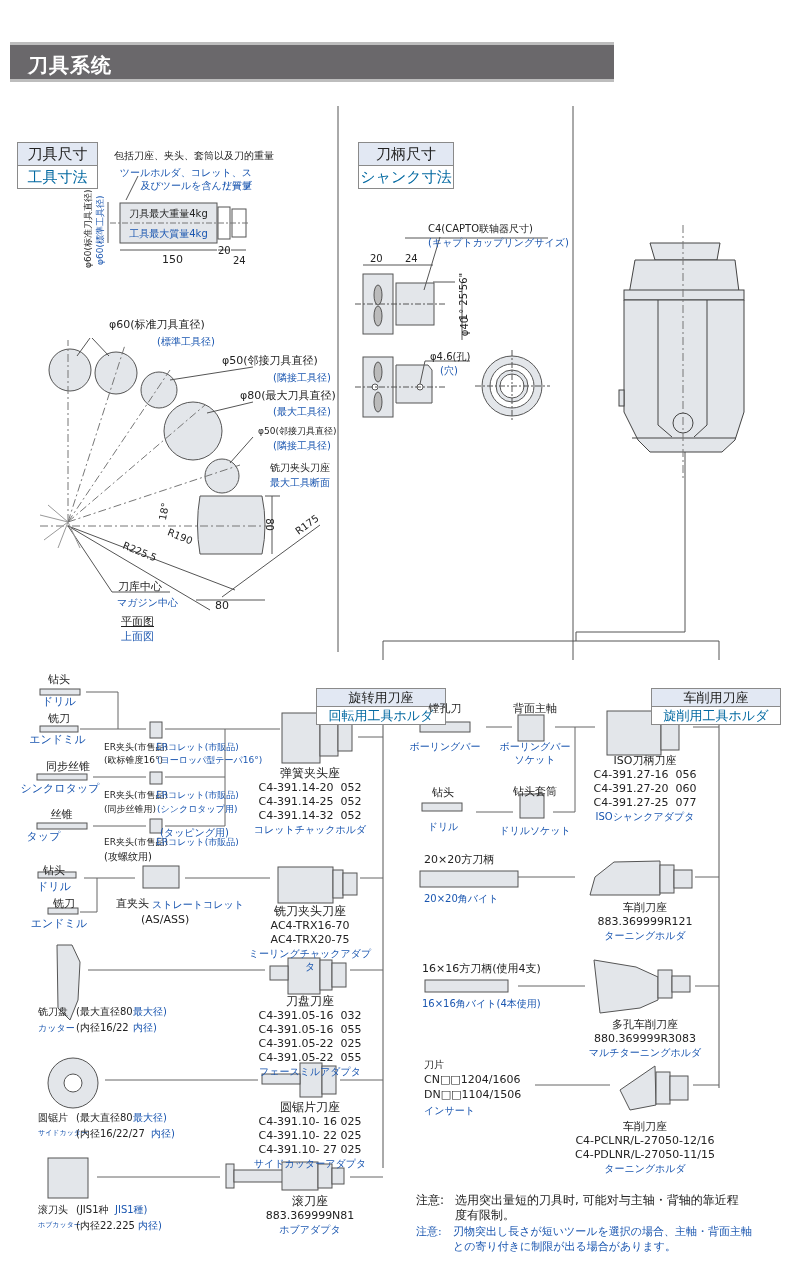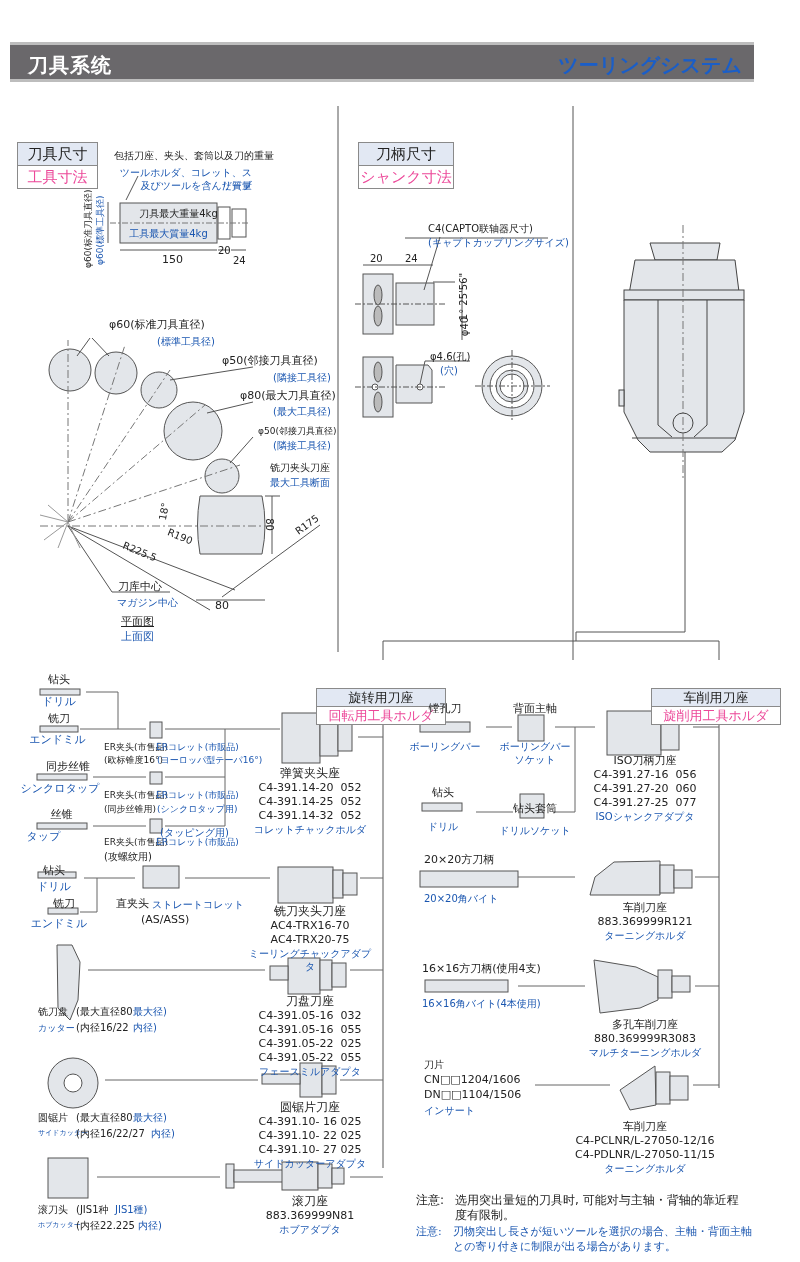--- a/index.html
+++ b/index.html
@@ -230,7 +230,7 @@
   </g>
 </svg>
 
-<div class="titlebar" style="width:744px;left:10px;">
+<div class="titlebar" style="width:604px;left:10px;">
   <span class="l">刀具系统</span>
   <span class="r">ツーリングシステム</span>
 </div>

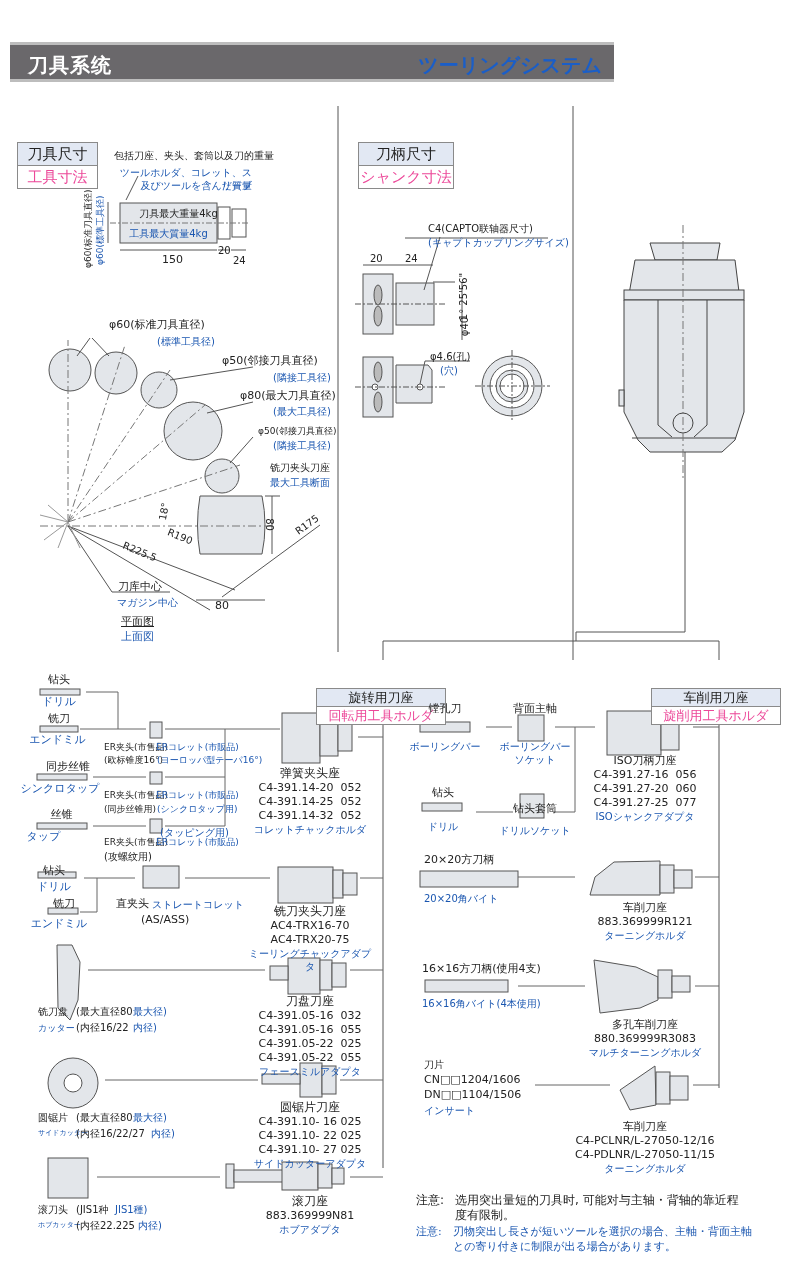--- a/index.html
+++ b/index.html
@@ -232,7 +232,6 @@
 
 <div class="titlebar" style="width:604px;left:10px;">
   <span class="l">刀具系统</span>
-  <span class="r">ツーリングシステム</span>
 </div>
 
 <div class="boxlbl" style="left:17px;top:113px;width:79px;">

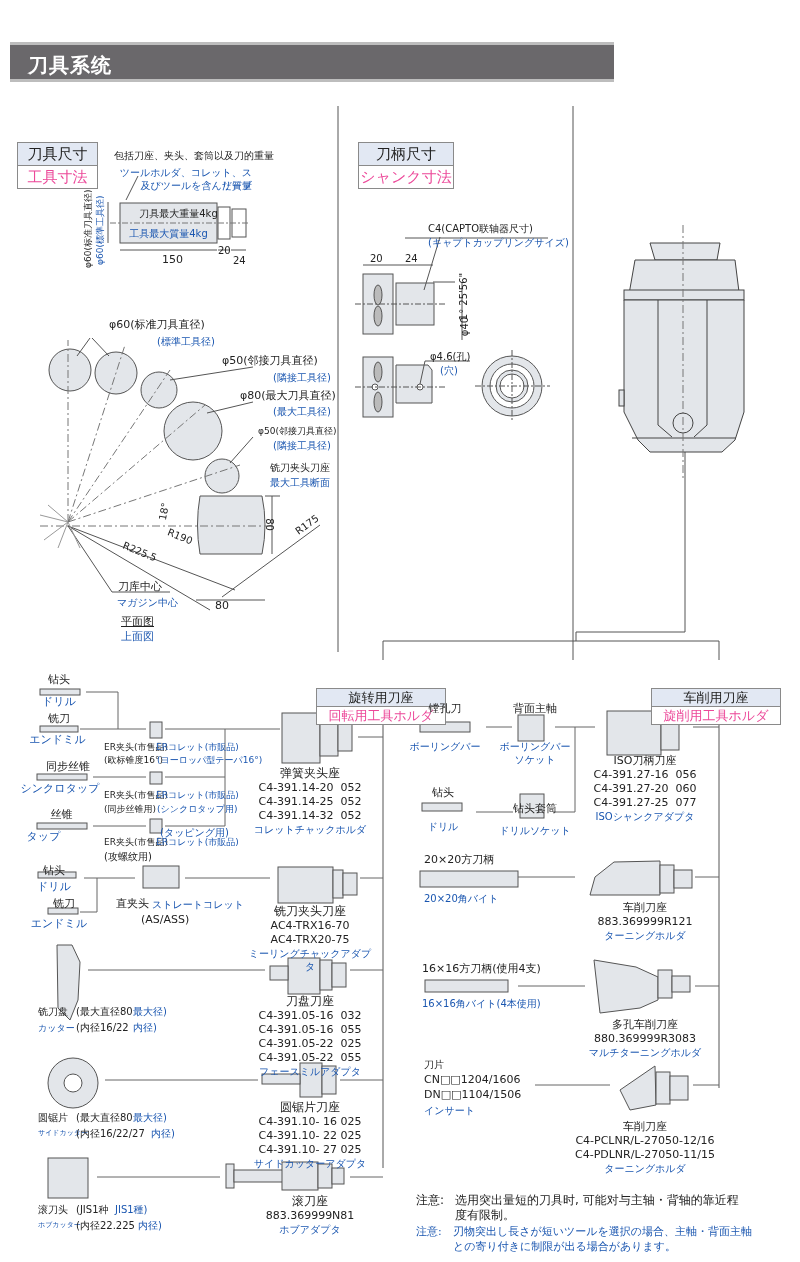--- a/index.html
+++ b/index.html
@@ -14,7 +14,7 @@
   .boxlbl{position:absolute;border:1px solid #8a8a8a;background:#fff;margin-top:29px;}
   .boxlbl div{box-sizing:border-box;text-align:center;}
   .boxlbl .t{background:#e2e8f3;border-bottom:1px solid #8a8a8a;color:#222;}
-  .boxlbl .b{color:#ec4899;}
+  .boxlbl .b{color:#0369a1;}
   .t12{font-size:12px;line-height:15px;}
   .t11{font-size:11px;line-height:14px;}
   .t10{font-size:10px;line-height:13px;}

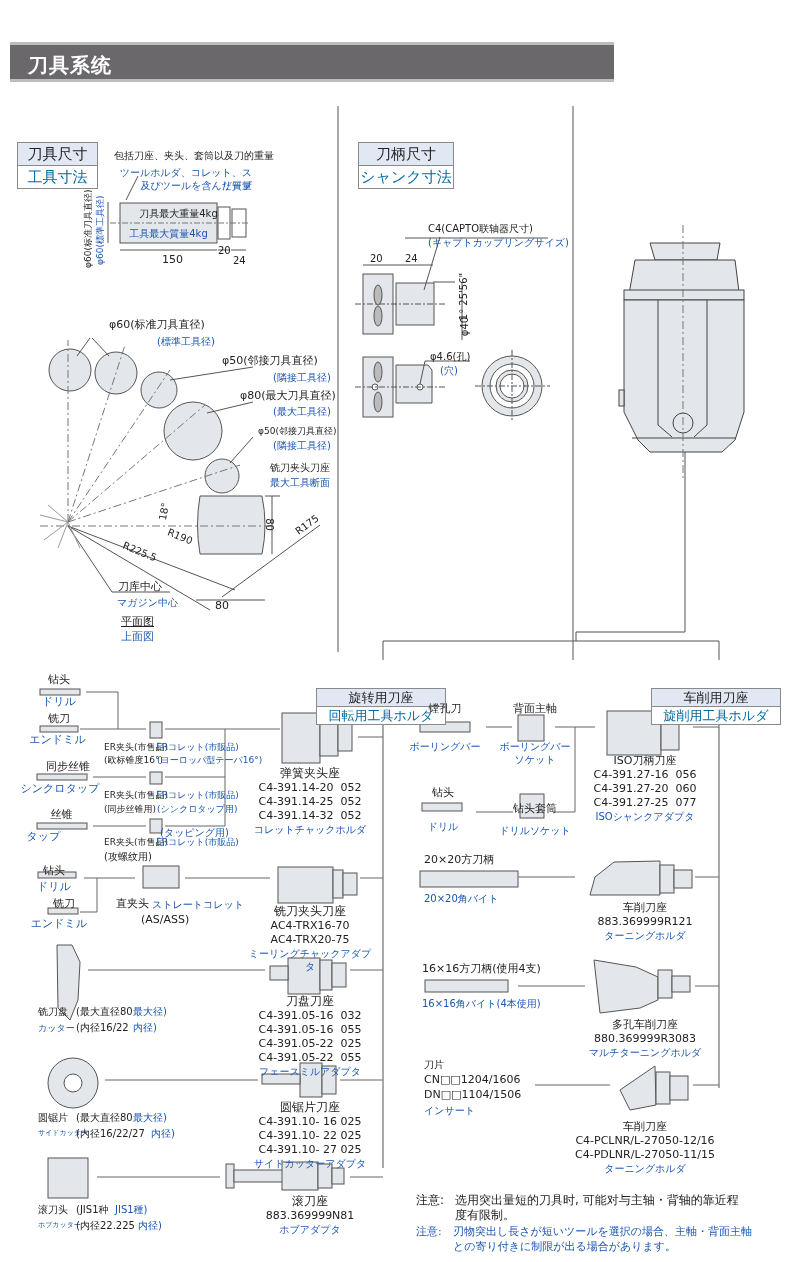--- a/index.html
+++ b/index.html
@@ -241,7 +241,7 @@
 <div class="abs t10 blk" style="left:114px;top:149px;">包括刀座、夹头、套筒以及刀的重量</div>
 <div class="abs t10 blu r" style="left:110px;top:166px;width:142px;">ツールホルダ、コレット、スリーブ</div>
 <div class="abs t10 blu r" style="left:110px;top:179px;width:142px;">及びツールを含んだ質量</div>
-<div class="abs t10 blk c" style="left:106px;top:207px;width:97px;padding-left:24px;">刀具最大重量4kg</div>
+<div class="abs t10 blk c" style="left:120px;top:207px;width:97px;">刀具最大重量4kg</div>
 <div class="abs t10 blu c" style="left:120px;top:227px;width:97px;">工具最大質量4kg</div>
 <div class="abs t9 blk" style="left:40px;top:216px;transform:rotate(-90deg);transform-origin:left top;white-space:nowrap;top:268px;left:82px;">φ60(标准刀具直径)</div>
 <div class="abs t9 blu" style="transform:rotate(-90deg);transform-origin:left top;white-space:nowrap;top:265px;left:94px;">φ60(標準工具径)</div>

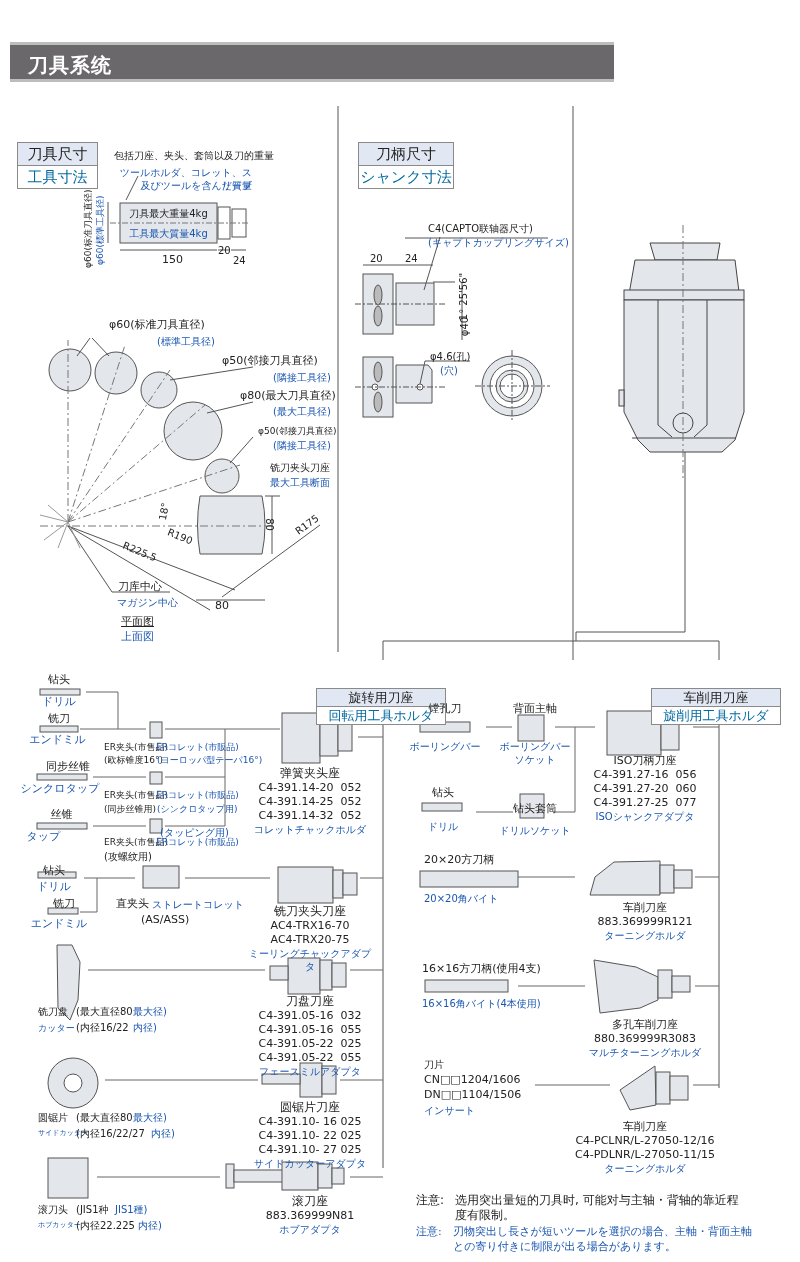--- a/index.html
+++ b/index.html
@@ -384,7 +384,7 @@
 <div class="abs t10 blu c" style="left:490px;top:753px;width:90px;">ソケット</div>
 <div class="abs t11 blk c" style="left:418px;top:786px;width:50px;">钻头</div>
 <div class="abs t10 blu c" style="left:418px;top:820px;width:50px;">ドリル</div>
-<div class="abs t11 blk c" style="left:495px;top:802px;width:80px;">钻头套筒</div>
+<div class="abs t11 blk c" style="left:495px;top:785px;width:80px;">钻头套筒</div>
 <div class="abs t10 blu c" style="left:490px;top:824px;width:90px;">ドリルソケット</div>
 <div class="abs t11 blk" style="left:424px;top:853px;">20×20方刀柄</div>
 <div class="abs t10 blu" style="left:424px;top:892px;">20×20角バイト</div>

